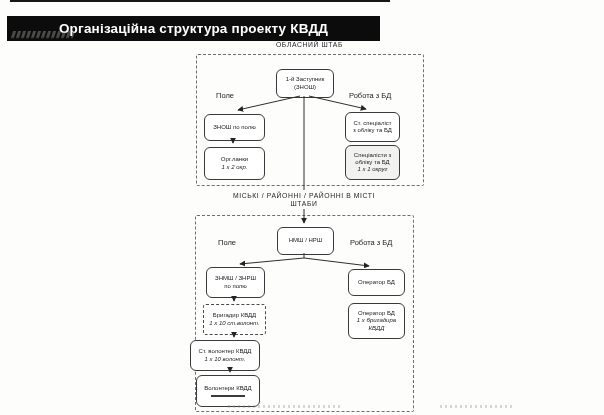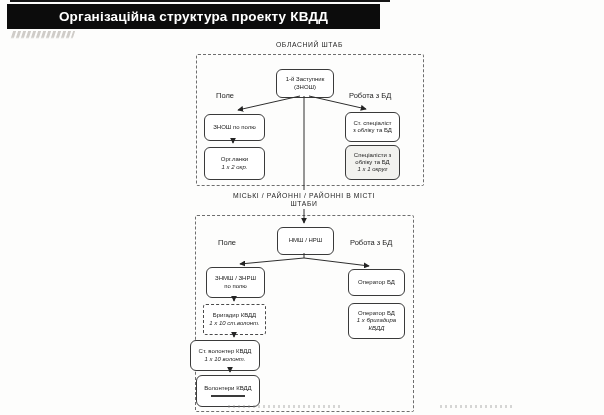--- a/index.html
+++ b/index.html
@@ -9,7 +9,7 @@
   }
   .topline{position:absolute;left:10px;top:0;width:380px;height:2px;background:#161616;}
   .title-bar{
-    position:absolute;left:8px;top:5px;width:371px;height:23px;background:#0c0c0c;
+    position:absolute;left:8px;top:17px;width:371px;height:23px;background:#0c0c0c;
     color:#fff;font-weight:bold;font-size:13.5px;display:flex;align-items:center;justify-content:center;
     letter-spacing:.2px;box-shadow:0 0 0 1px #0c0c0c;
   }

